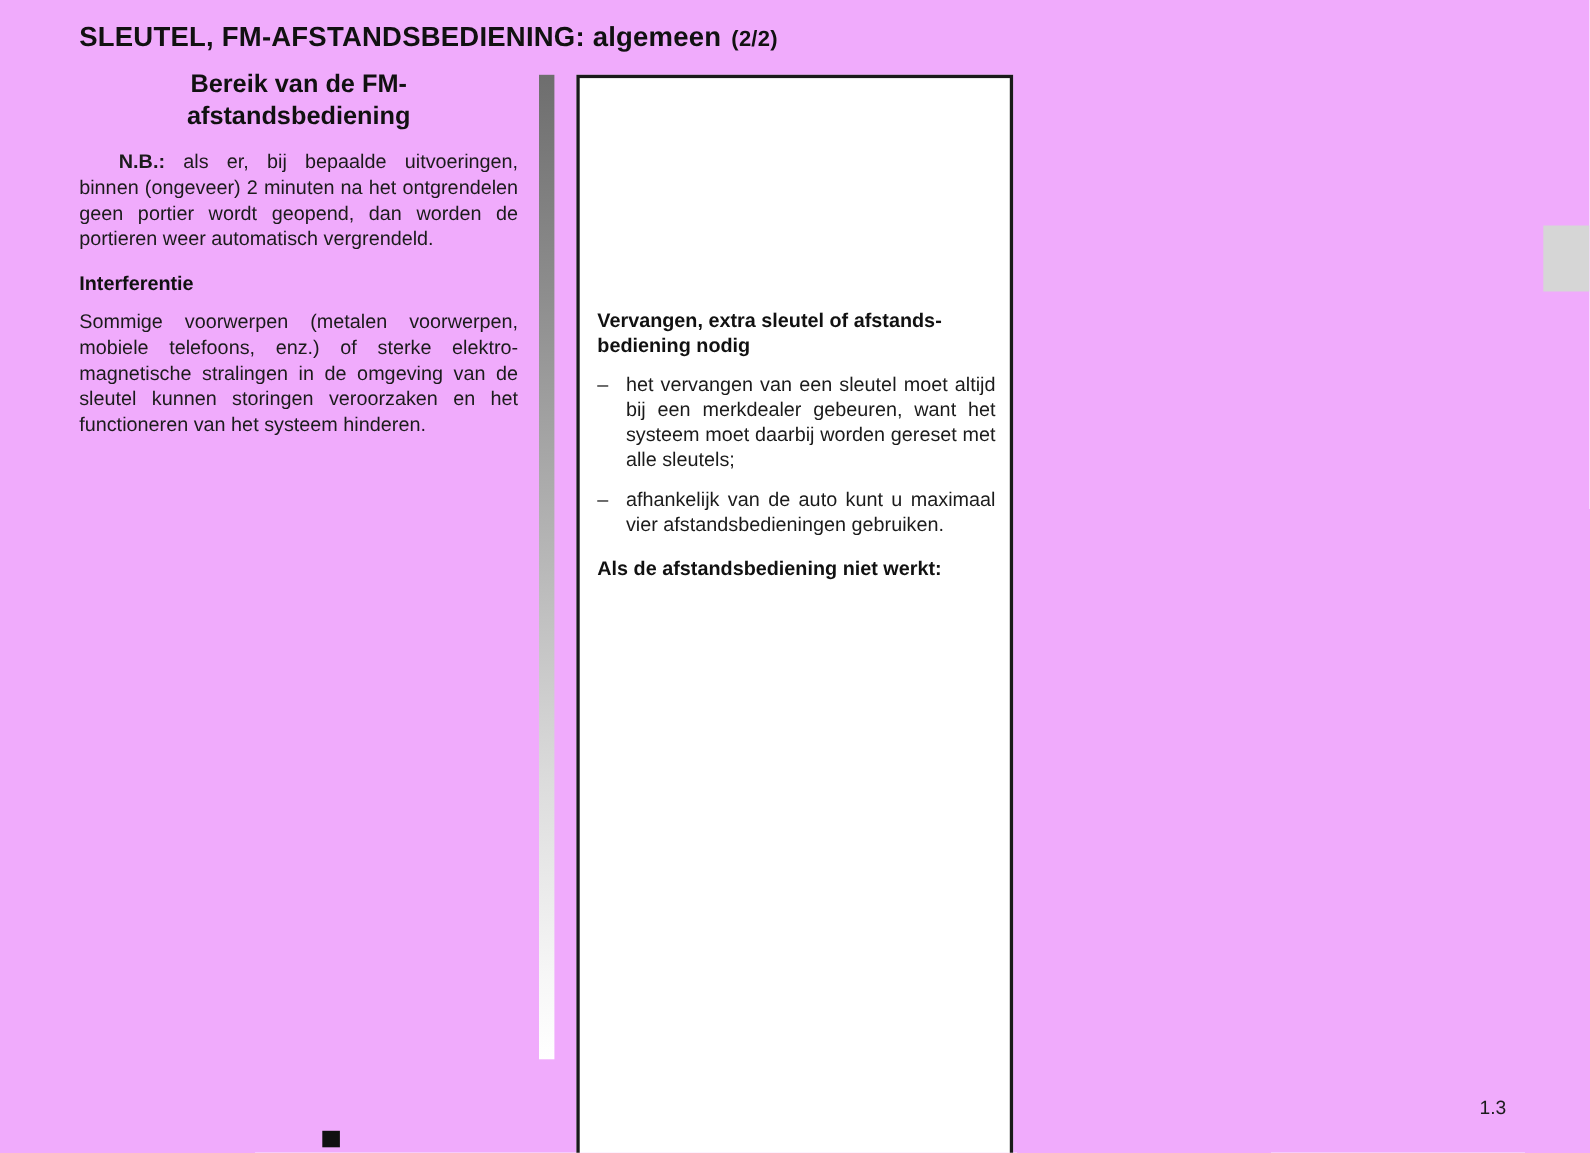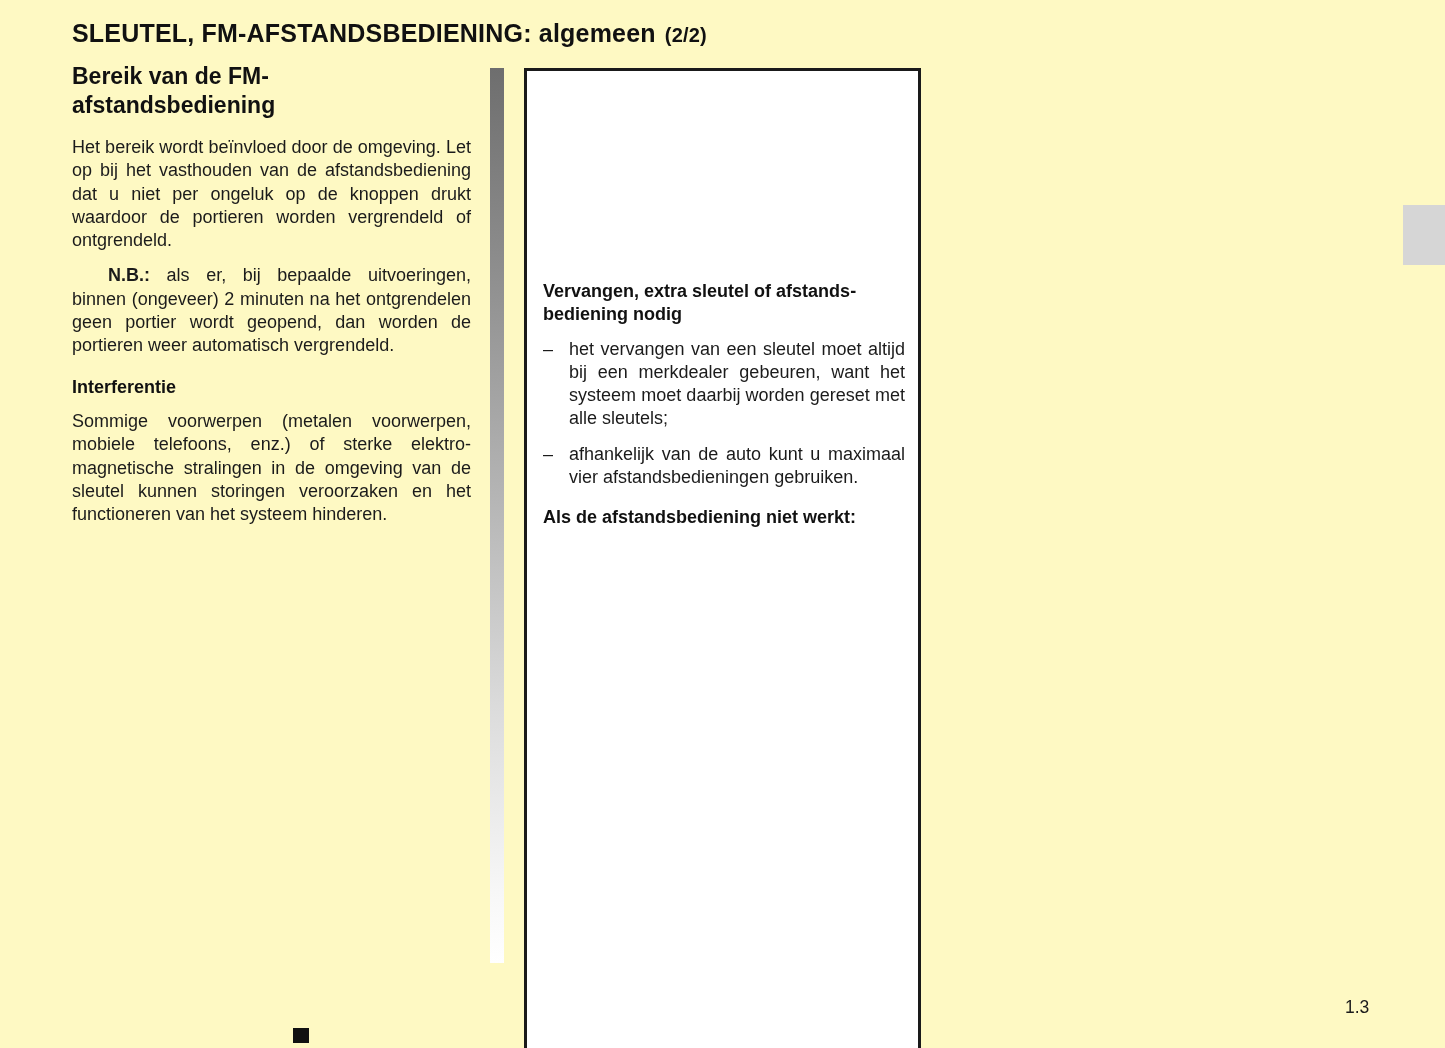--- a/index.html
+++ b/index.html
@@ -12,7 +12,7 @@
     font-family: "Liberation Sans", sans-serif;
     color: #1b1b1b;
   }
-  .page { position: absolute; inset: 0; background: #fef9c3; }
+  .page { position: absolute; inset: 0; background: #f0abfc; }
 
   
   .page-title {

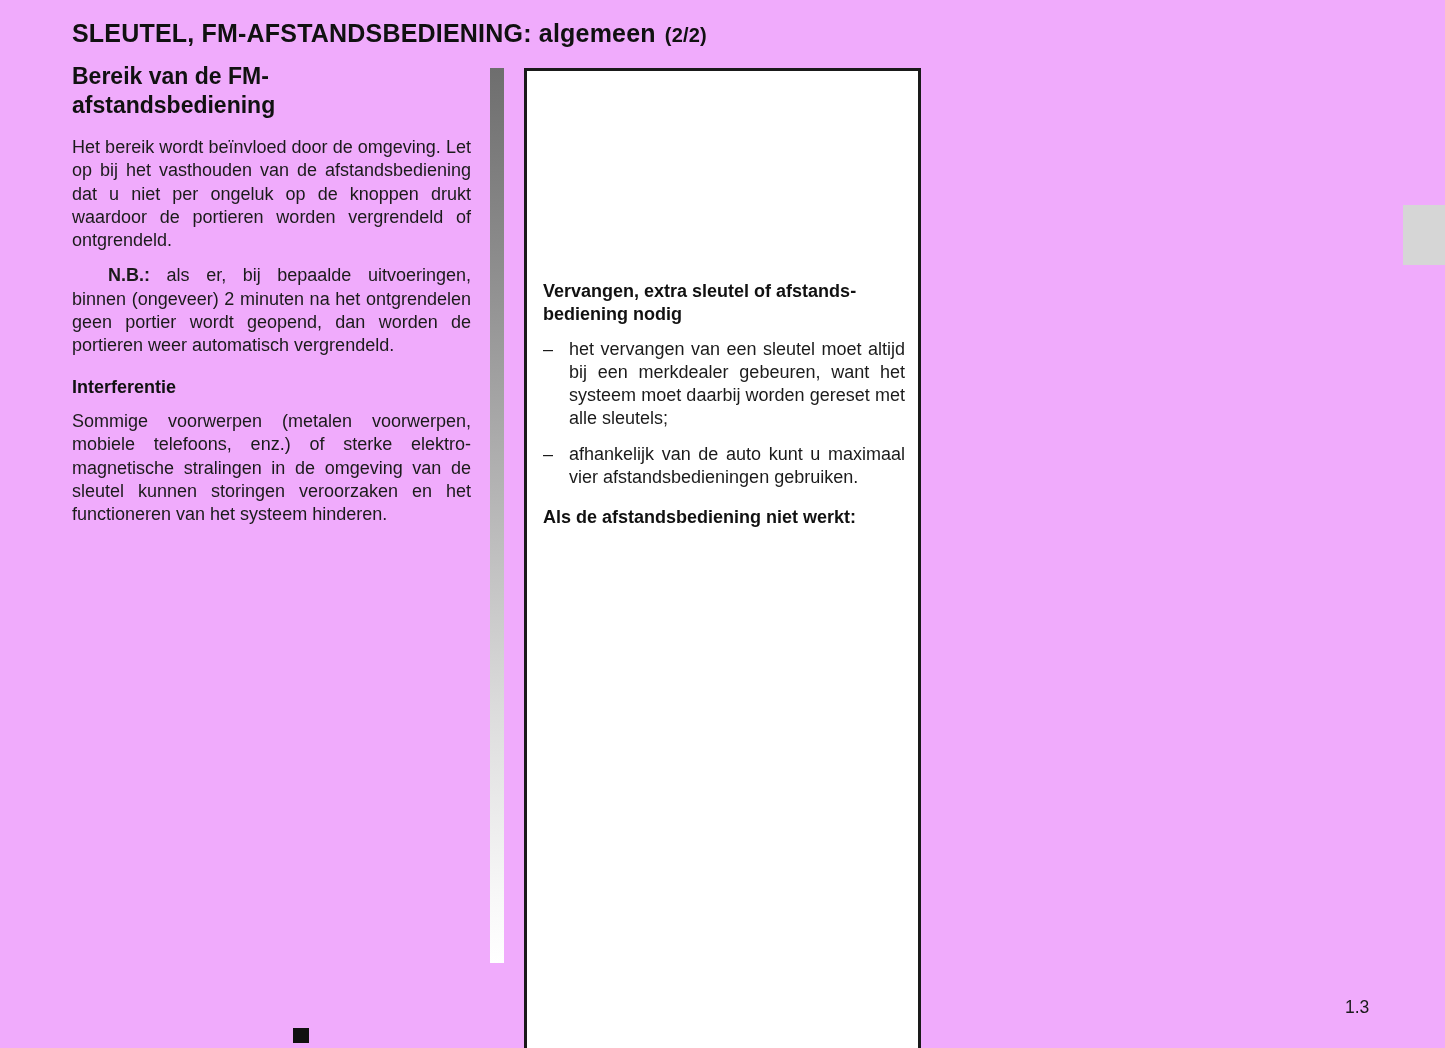--- a/index.html
+++ b/index.html
@@ -40,7 +40,7 @@
   .left-col h2 {
     font-size: 23px;
     line-height: 28.5px;
-    text-align: left;
+    text-align: center;
     color: #111;
     margin-bottom: 17px;
   }

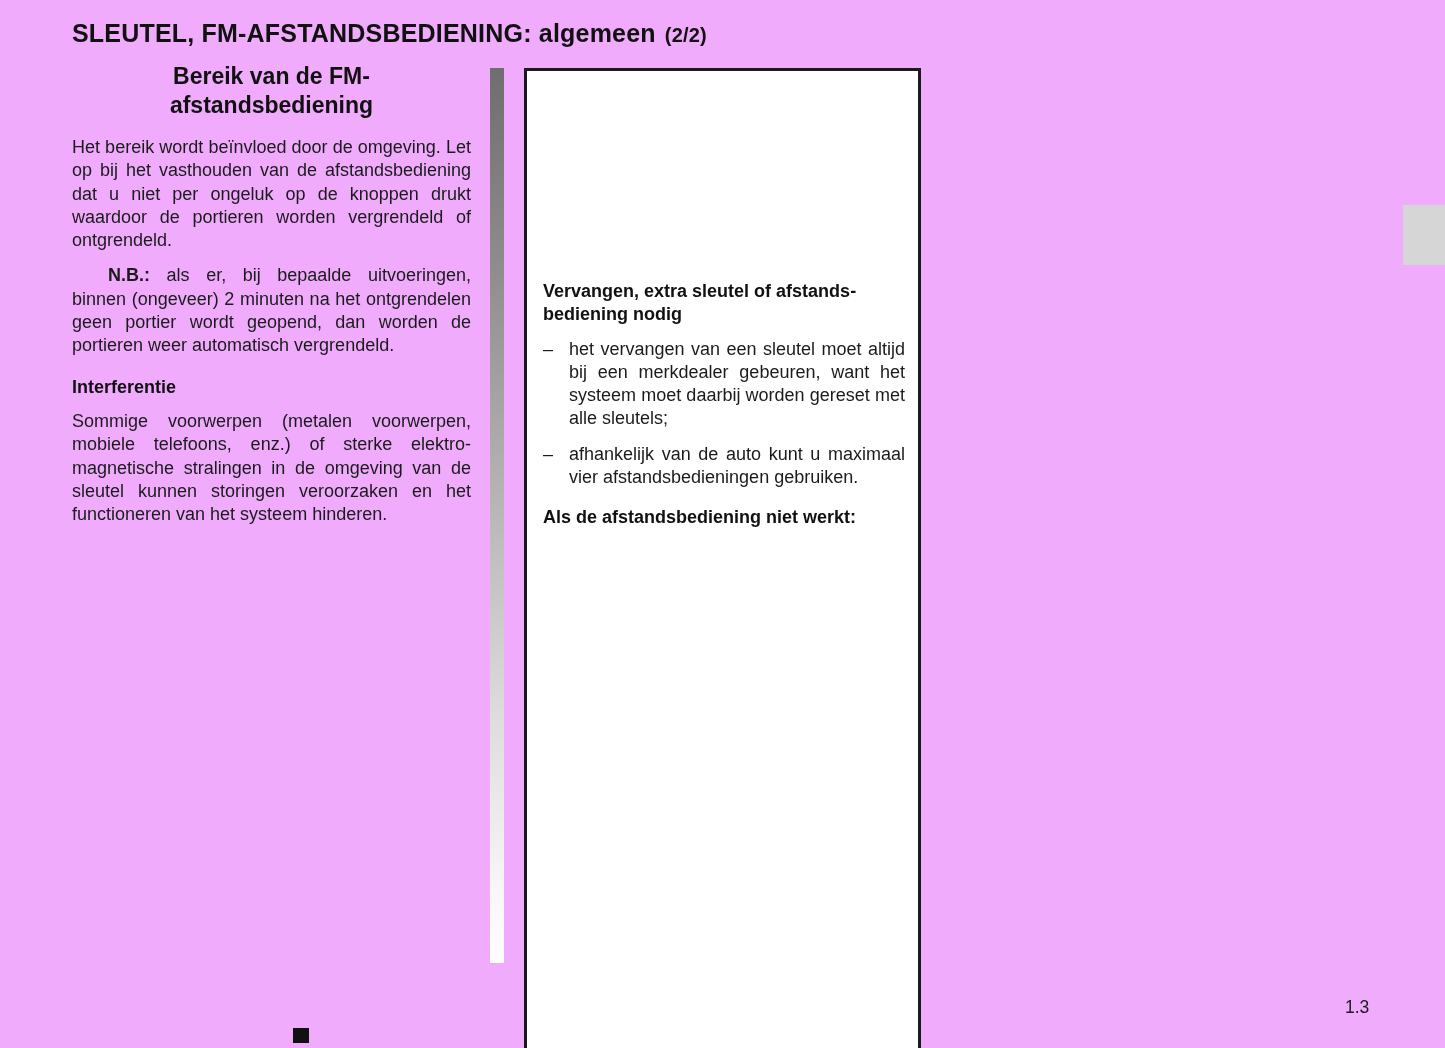--- a/index.html
+++ b/index.html
@@ -131,7 +131,6 @@
 
   <div class="left-col">
     <h2>Bereik van de FM-afstandsbediening</h2>
-    <p>Het bereik wordt beïnvloed door de omge­ving. Let op bij het vasthouden van de af­standsbediening dat u niet per ongeluk op de knoppen drukt waardoor de portieren worden vergrendeld of ontgrendeld.</p>
     <p><span class="nb-label">N.B.:</span><span> als er, bij bepaalde uitvoeringen, binnen (ongeveer) 2 minuten na het ont­grendelen geen portier wordt geopend, dan worden de portieren weer automatisch ver­grendeld.</span></p>
     <h3>Interferentie</h3>
     <p>Sommige voorwerpen (metalen voorwerpen, mobiele telefoons, enz.) of sterke elektro­magnetische stralingen in de omgeving van de sleutel kunnen storingen veroorzaken en het functioneren van het systeem hinderen.</p>

